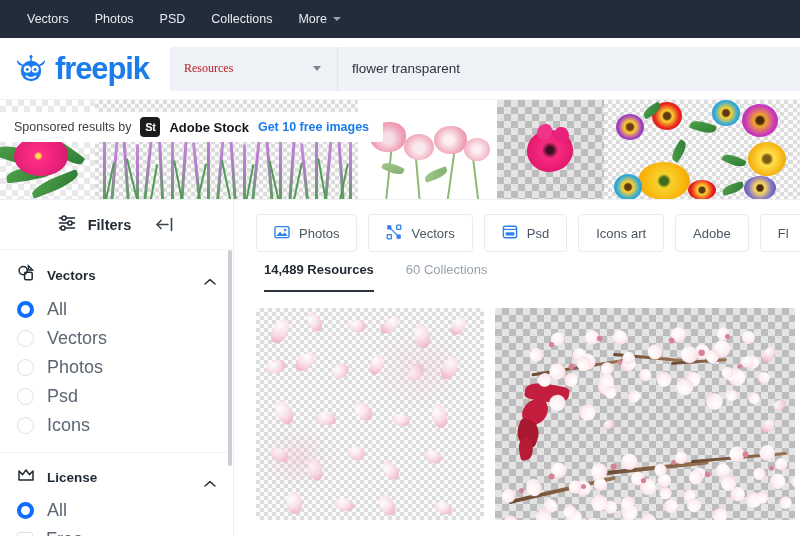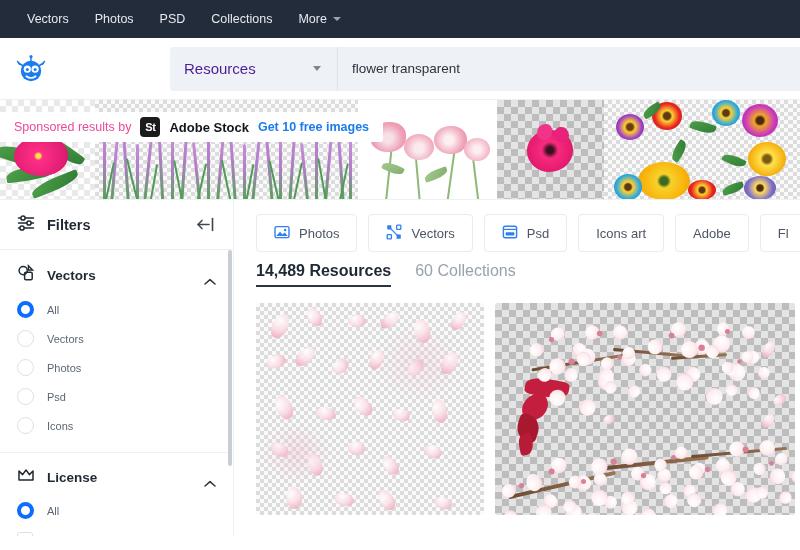--- a/index.html
+++ b/index.html
@@ -240,6 +240,7 @@
           <path d="M12.4 24.2 q4.6 3.4 9.2 0" stroke="#ffffff" stroke-width="1.7" fill="none" stroke-linecap="round"></path>
         </svg>
       </span>
+      <span class="logo-text">freepik</span>
     </div>
 
     <div class="searchbar">

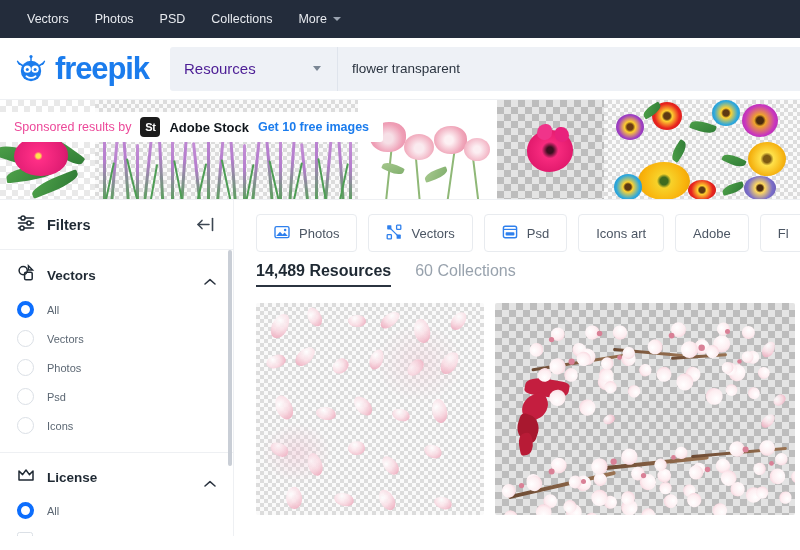--- a/index.html
+++ b/index.html
@@ -46,7 +46,7 @@
     justify-content: space-between; padding: 0 16px 0 14px; cursor: pointer;
     border-right: 1px solid #dfe4ec;
   }
-  .sel-resources .txt { font-size: 15px; color: #4c1d95; }
+  .sel-resources .txt { font-size: 12px; color: #b91c1c; font-family: Liberation Serif, serif; }
   .caret-sm {
     width: 0; height: 0; border-left: 4px solid transparent;
     border-right: 4px solid transparent; border-top: 5px solid #7a8694;

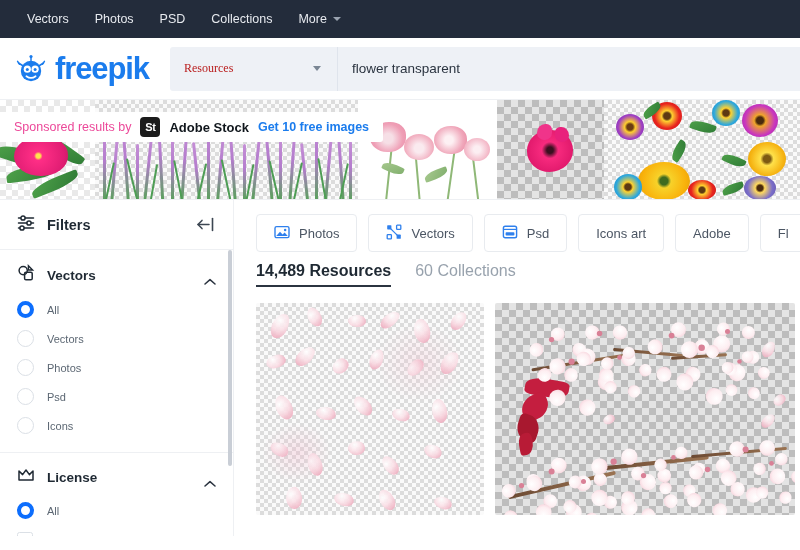--- a/index.html
+++ b/index.html
@@ -86,7 +86,7 @@
     background: #fff; display: flex; align-items: center;
     padding: 0 14px 0 14px; gap: 9px; z-index: 6; border-radius: 0 3px 3px 0;
   }
-  .sponsored-label .sp-text { font-size: 12.5px; color: #ec4899; font-weight: 500; }
+  .sponsored-label .sp-text { font-size: 12.5px; color: #404040; font-weight: 500; }
   .st-badge {
     width: 20px; height: 20px; background: #1b1b1b; border-radius: 4px;
     color: #fff; font-size: 11px; font-weight: bold; display: flex;

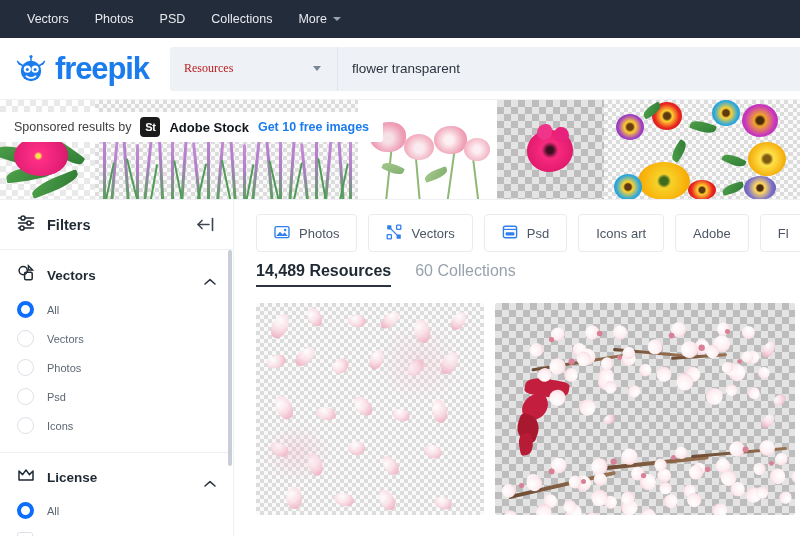--- a/index.html
+++ b/index.html
@@ -105,7 +105,7 @@
   }
   .filters-head {
     height: 50px; display: flex; align-items: center; padding: 0 18px 0 17px;
-    justify-content: space-between; border-bottom: 1px solid #eef0f3; gap: 24px;
+    justify-content: center; border-bottom: 1px solid #eef0f3; gap: 24px;
   }
   .filters-left { display: flex; align-items: center; gap: 12px; }
   .filters-title { font-size: 14.5px; font-weight: bold; color: #1f2933; }

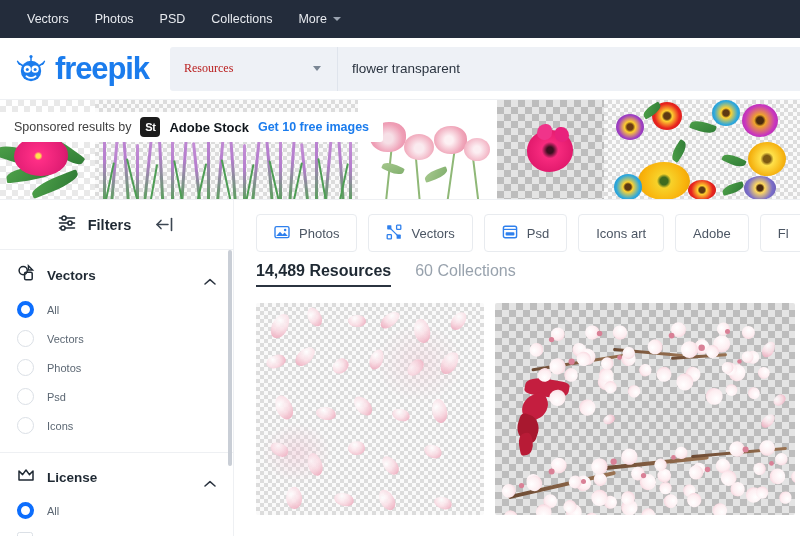--- a/index.html
+++ b/index.html
@@ -155,8 +155,8 @@
 
   .tabs-row { display: flex; gap: 24px; padding: 4px 0 0 22px; align-items: flex-end; }
   .tab {
-    font-size: 16px; color: #98a2ad; padding-bottom: 5px; cursor: pointer;
-    border-bottom: 2px solid transparent; white-space: nowrap;
+    font-size: 13px; color: #98a2ad; padding-bottom: 13px; cursor: pointer;
+    border-bottom: 2px solid transparent; white-space: nowrap; margin-left: 8px;
   }
   .tab.active { color: #1f2933; font-weight: bold; border-bottom-color: #2b3440; }
 

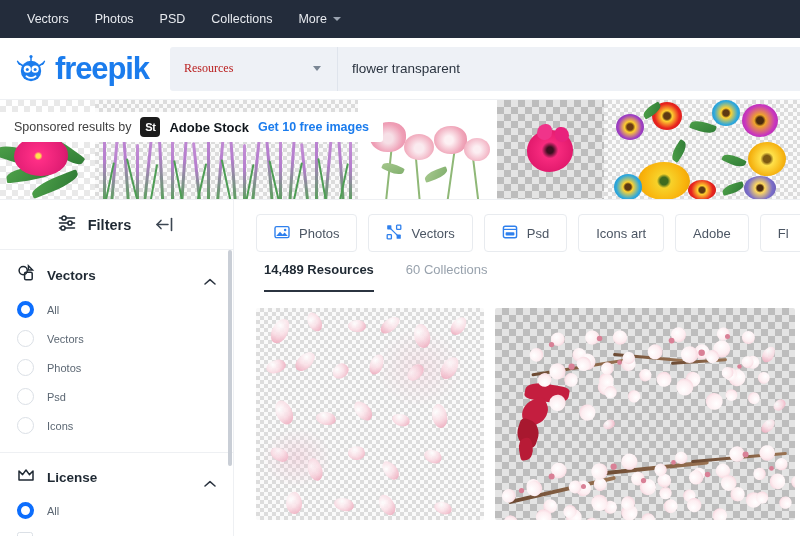--- a/index.html
+++ b/index.html
@@ -133,7 +133,7 @@
     width: 16px; height: 16px; flex: 0 0 16px; border-radius: 2.5px;
     border: 1.6px solid #dbe0e6; background: #fff;
   }
-  .opt-label { font-size: 11px; color: #5c6773; }
+  .opt-label { font-size: 18px; color: #5c6773; }
 
   .side-scroll {
     position: absolute; right: 1px; top: 50px; width: 4px; height: 216px;

